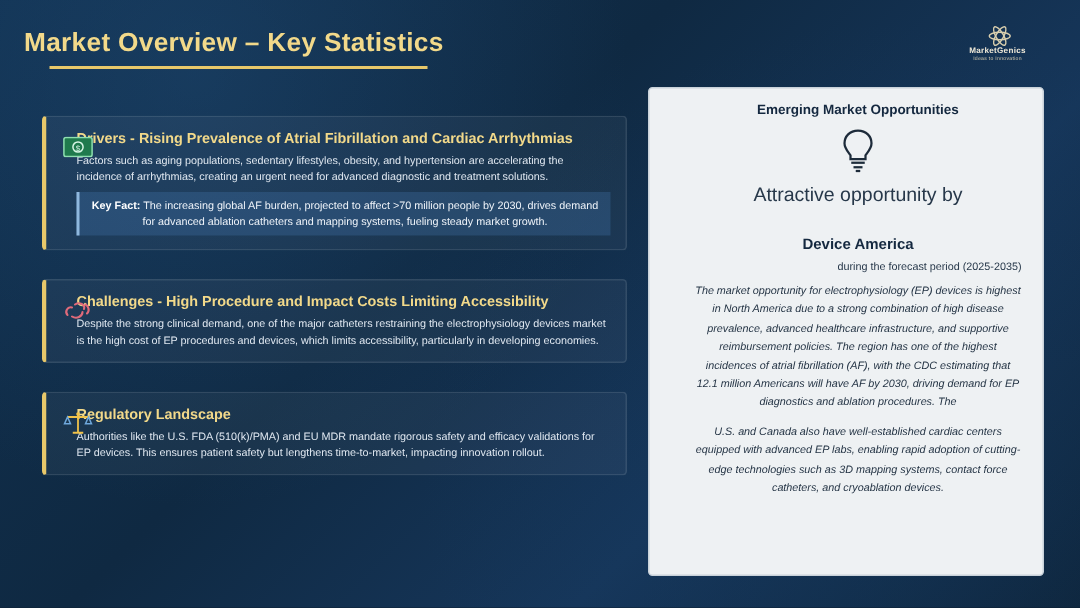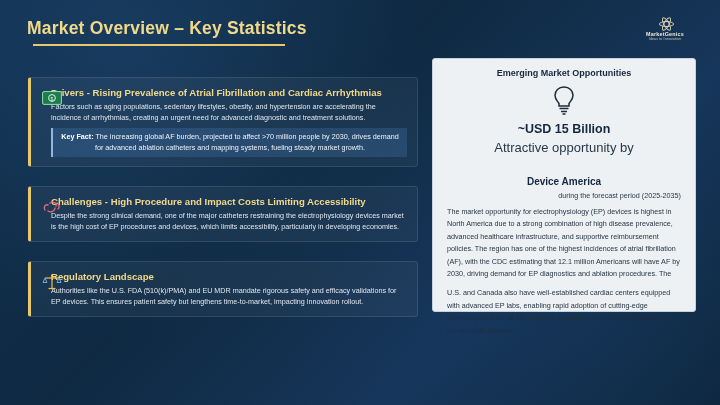--- a/index.html
+++ b/index.html
@@ -33,7 +33,7 @@
   }
   .title {
     position: absolute;
-    left: 27px;
+    left: 16px;
     top: 18px;
     font-size: 17.5px;
     font-weight: bold;

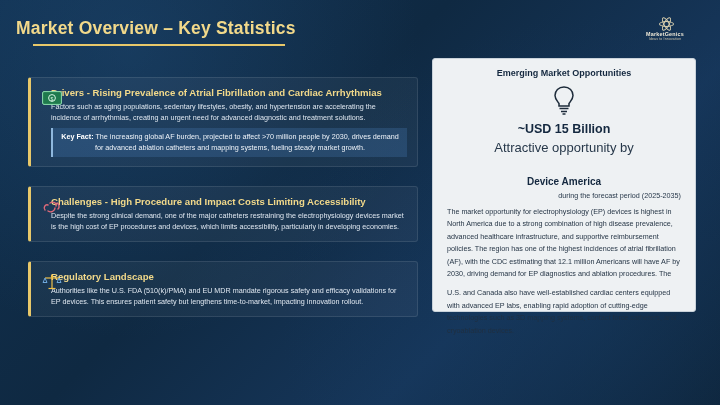--- a/index.html
+++ b/index.html
@@ -150,12 +150,12 @@
     left: 432px;
     top: 58px;
     width: 264px;
-    height: 254px;
+    height: 326px;
     background: #eef1f3;
     border: 1px solid #c9d2da;
     border-radius: 3px;
     box-sizing: border-box;
-    padding: 9px 14px 10px 14px;
+    padding: 9px 14px 10px 30px;
     text-align: center;
     color: #1d2b3a;
   }

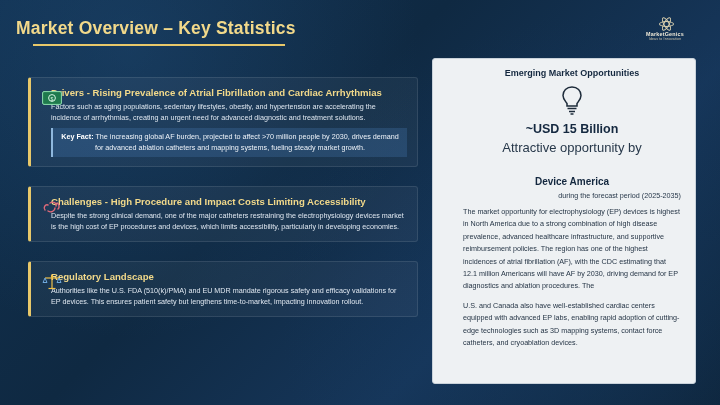--- a/index.html
+++ b/index.html
@@ -277,7 +277,6 @@
         <line x1="12.5" y1="30" x2="15.5" y2="30" stroke="#1d2b3a" stroke-width="1.5"></line>
       </svg>
     </div>
-    <div class="rp-value">~USD 15 Billion</div>
     <div class="rp-sub">Attractive opportunity  by</div>
     <div class="rp-region">Device America</div>
     <div class="rp-period">during the forecast period (2025-2035)</div>

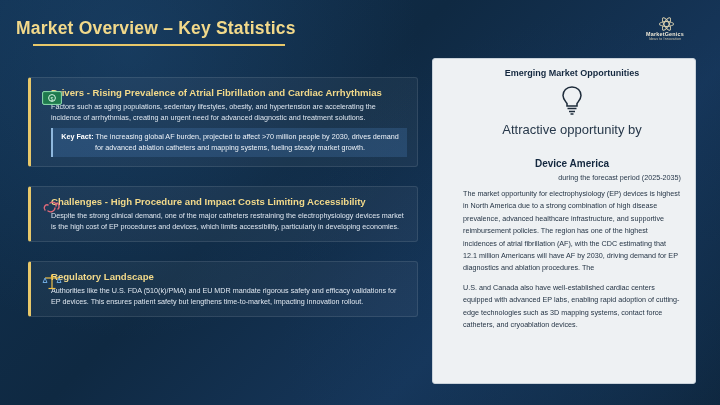--- a/index.html
+++ b/index.html
@@ -197,8 +197,9 @@
     font-size: 7.2px;
     line-height: 12.4px;
     color: #1f2f40;
-    text-align: left;
+    text-align: center;
     margin-bottom: 7px;
+    font-style: italic;
   }
   .rp-para:last-child { margin-bottom: 0; }
 </style>

